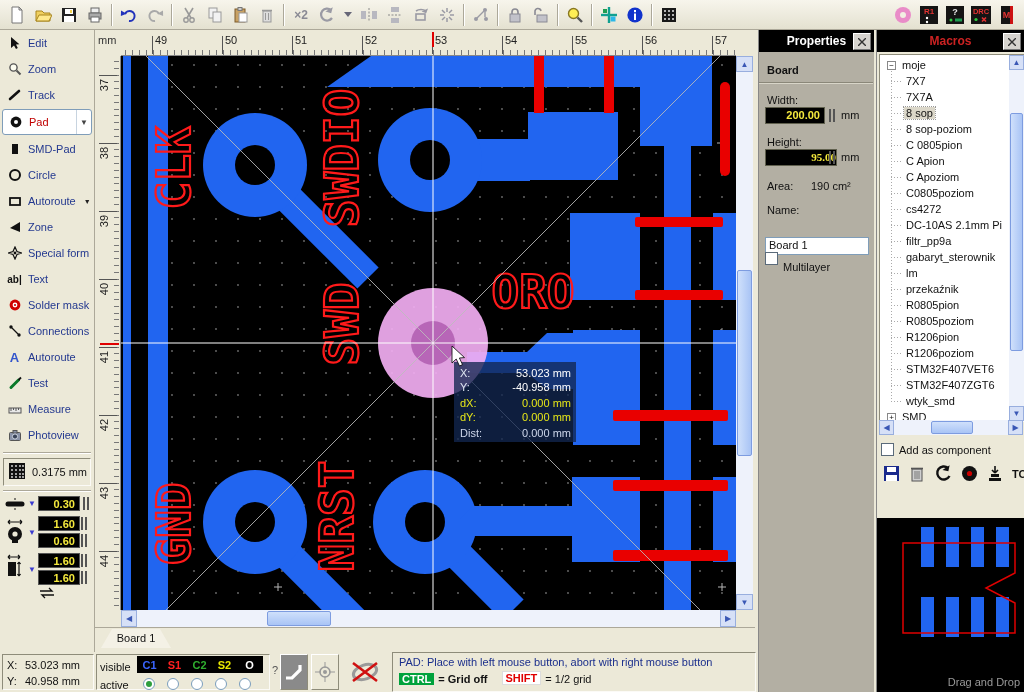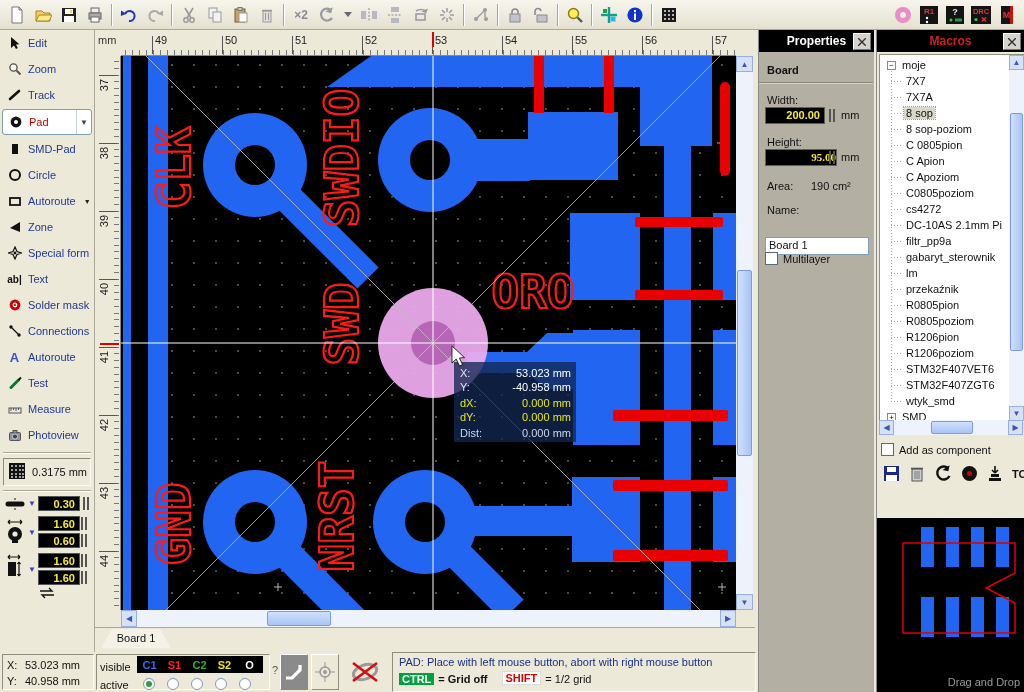--- a/index.html
+++ b/index.html
@@ -824,7 +824,7 @@
       <span class="plbl" style="top:152px;">Name:</span>
       <div id="prop-name-input"><span>Board 1</span></div>
       <span class="cb" style="left:6px;top:200px;"></span>
-      <span class="plbl" style="left:24px;top:201px;">Multilayer</span>
+      <span class="plbl" style="left:24px;top:209px;">Multilayer</span>
     </div>
   </div>
 

